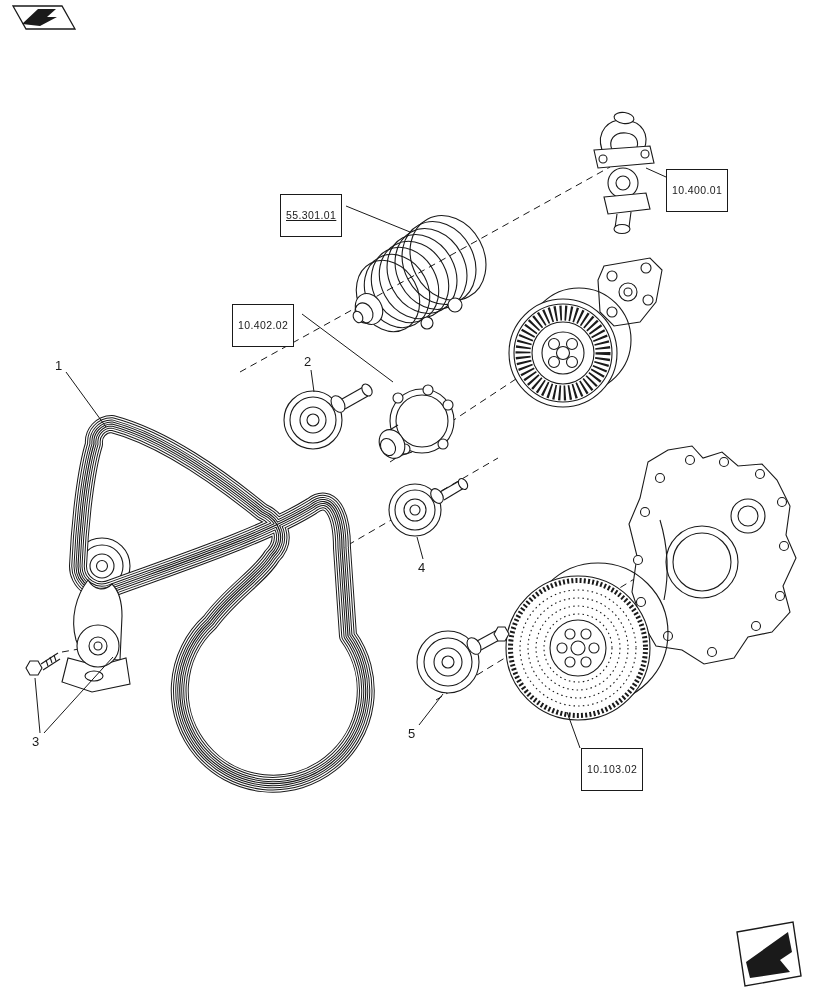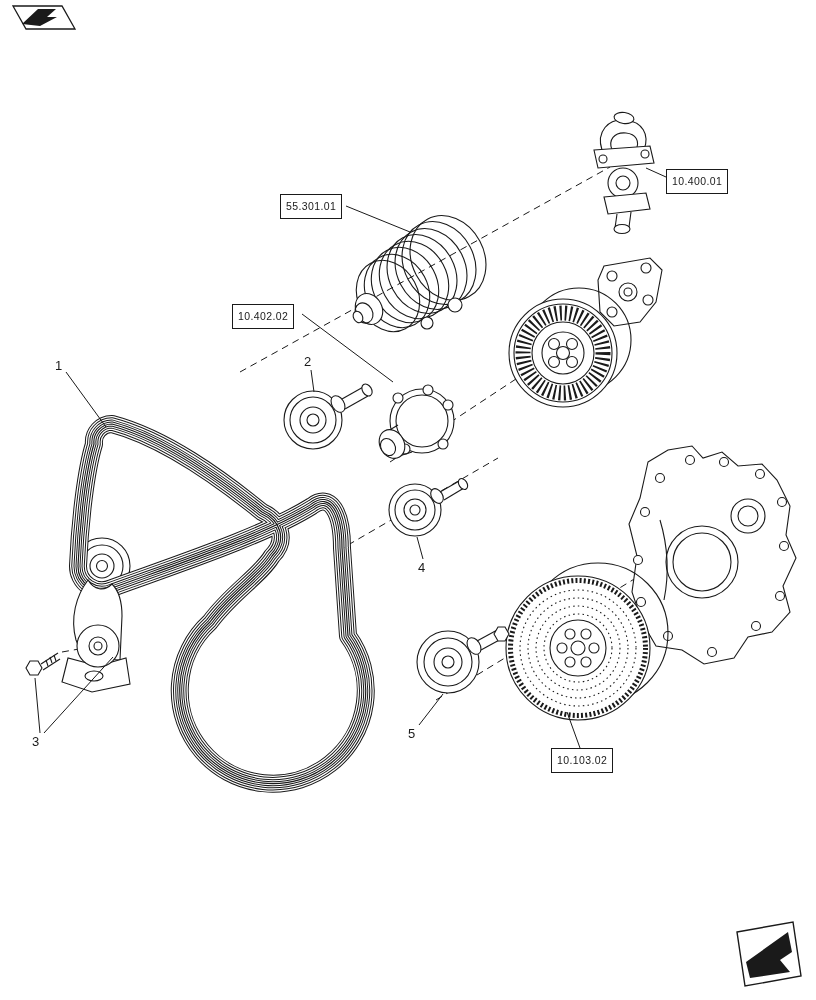--- a/index.html
+++ b/index.html
@@ -7,7 +7,7 @@
          font-family:"Liberation Sans",sans-serif;color:#1a1a1a;overflow:hidden;}
   .stage svg{position:absolute;left:0;top:0;}
   .ref-box{position:absolute;border:1.2px solid #1a1a1a;background:#fff;height:15px;
-           line-height:15px;padding:4px 5px;font-size:10.5px;letter-spacing:.4px;
+           line-height:15px;padding:13px 5px;font-size:10.5px;letter-spacing:.4px;
            text-align:center;white-space:nowrap;cursor:pointer;}
   .callout{position:absolute;font-size:13px;line-height:15px;}
 </style>

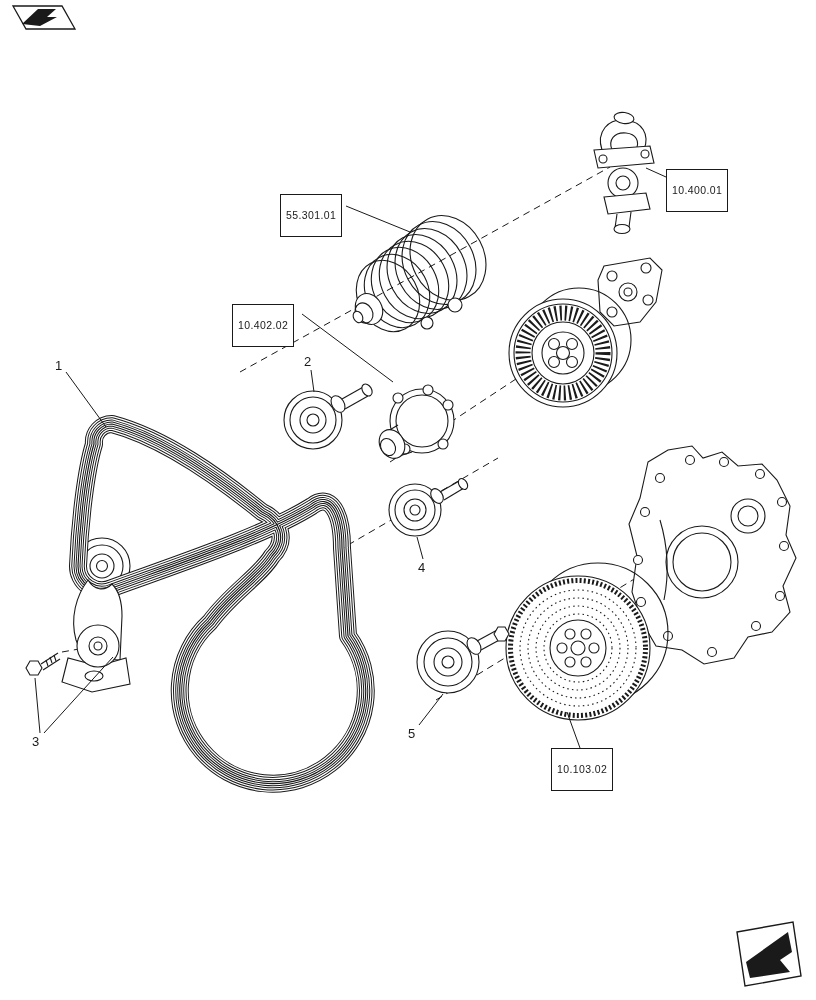--- a/index.html
+++ b/index.html
@@ -244,7 +244,7 @@
   </g>
 </svg>
 
-<div class="ref-box" style="left:280px;top:194px;">55.301.01</div>
+<div class="ref-box" style="left:280px;top:194px;text-decoration:underline;">55.301.01</div>
 <div class="ref-box" style="left:666px;top:169px;">10.400.01</div>
 <div class="ref-box" style="left:232px;top:304px;">10.402.02</div>
 <div class="ref-box" style="left:551px;top:748px;">10.103.02</div>

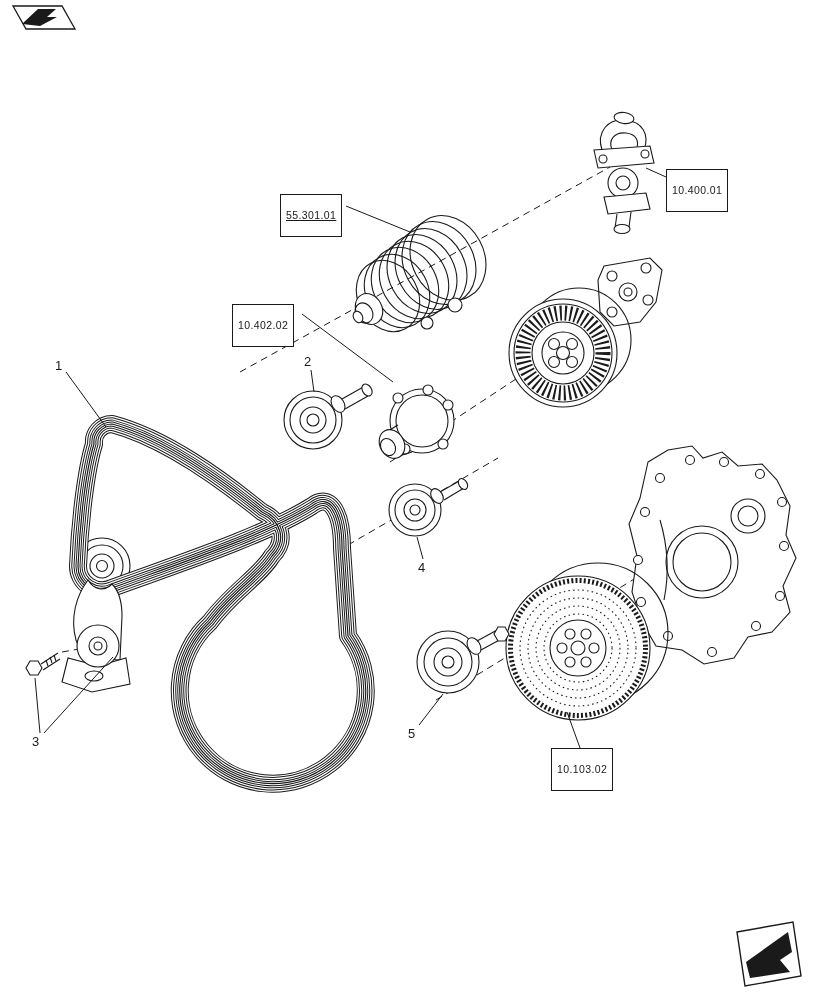--- a/index.html
+++ b/index.html
@@ -247,7 +247,7 @@
 <div class="ref-box" style="left:280px;top:194px;text-decoration:underline;">55.301.01</div>
 <div class="ref-box" style="left:666px;top:169px;">10.400.01</div>
 <div class="ref-box" style="left:232px;top:304px;">10.402.02</div>
-<div class="ref-box" style="left:551px;top:748px;">10.103.02</div>
+<div class="ref-box" style="left:581px;top:748px;">10.103.02</div>
 
 <div class="callout" style="left:55px;top:358px;">1</div>
 <div class="callout" style="left:304px;top:354px;">2</div>

